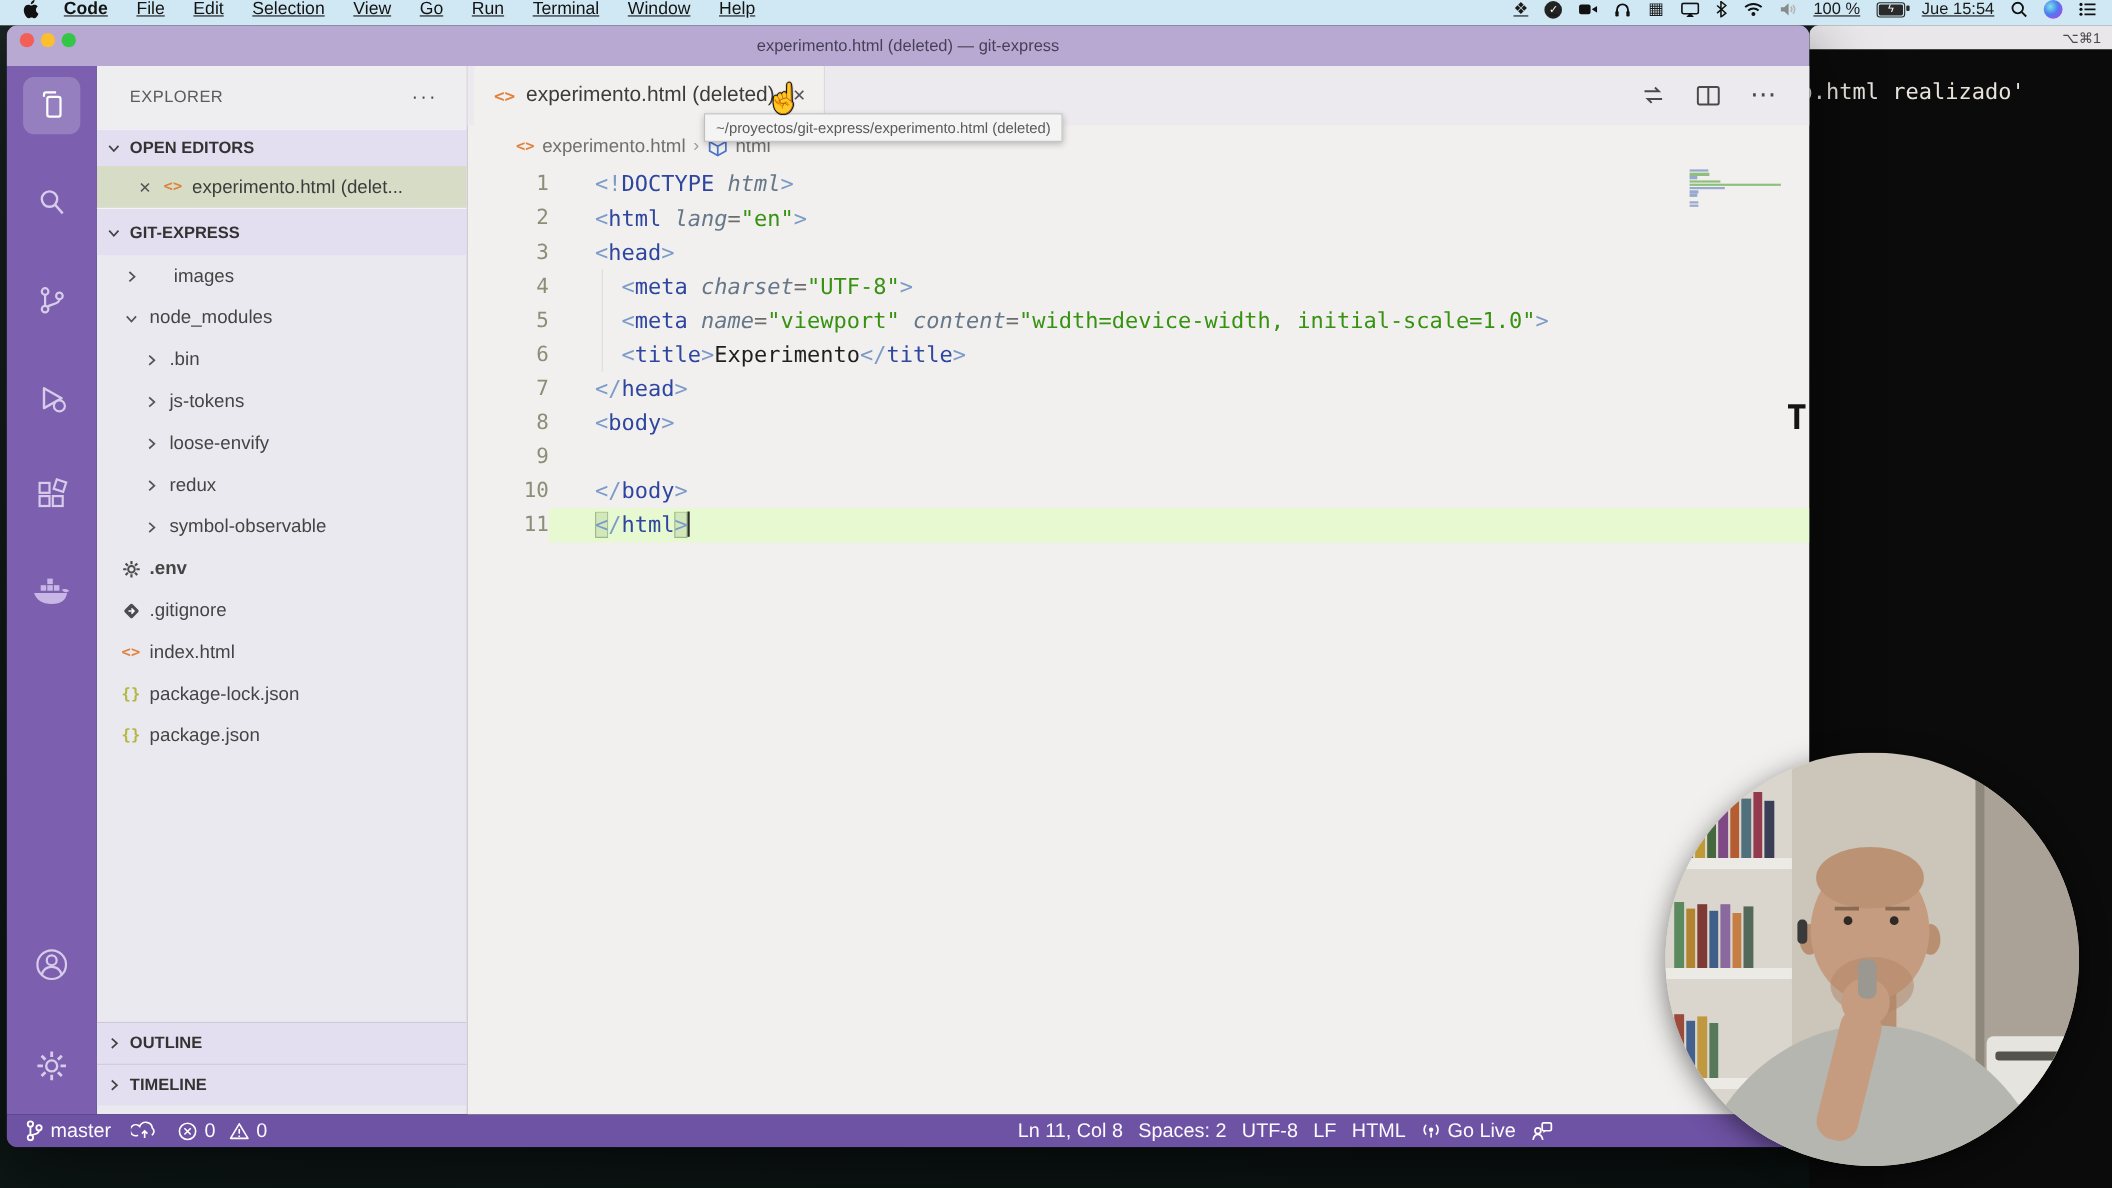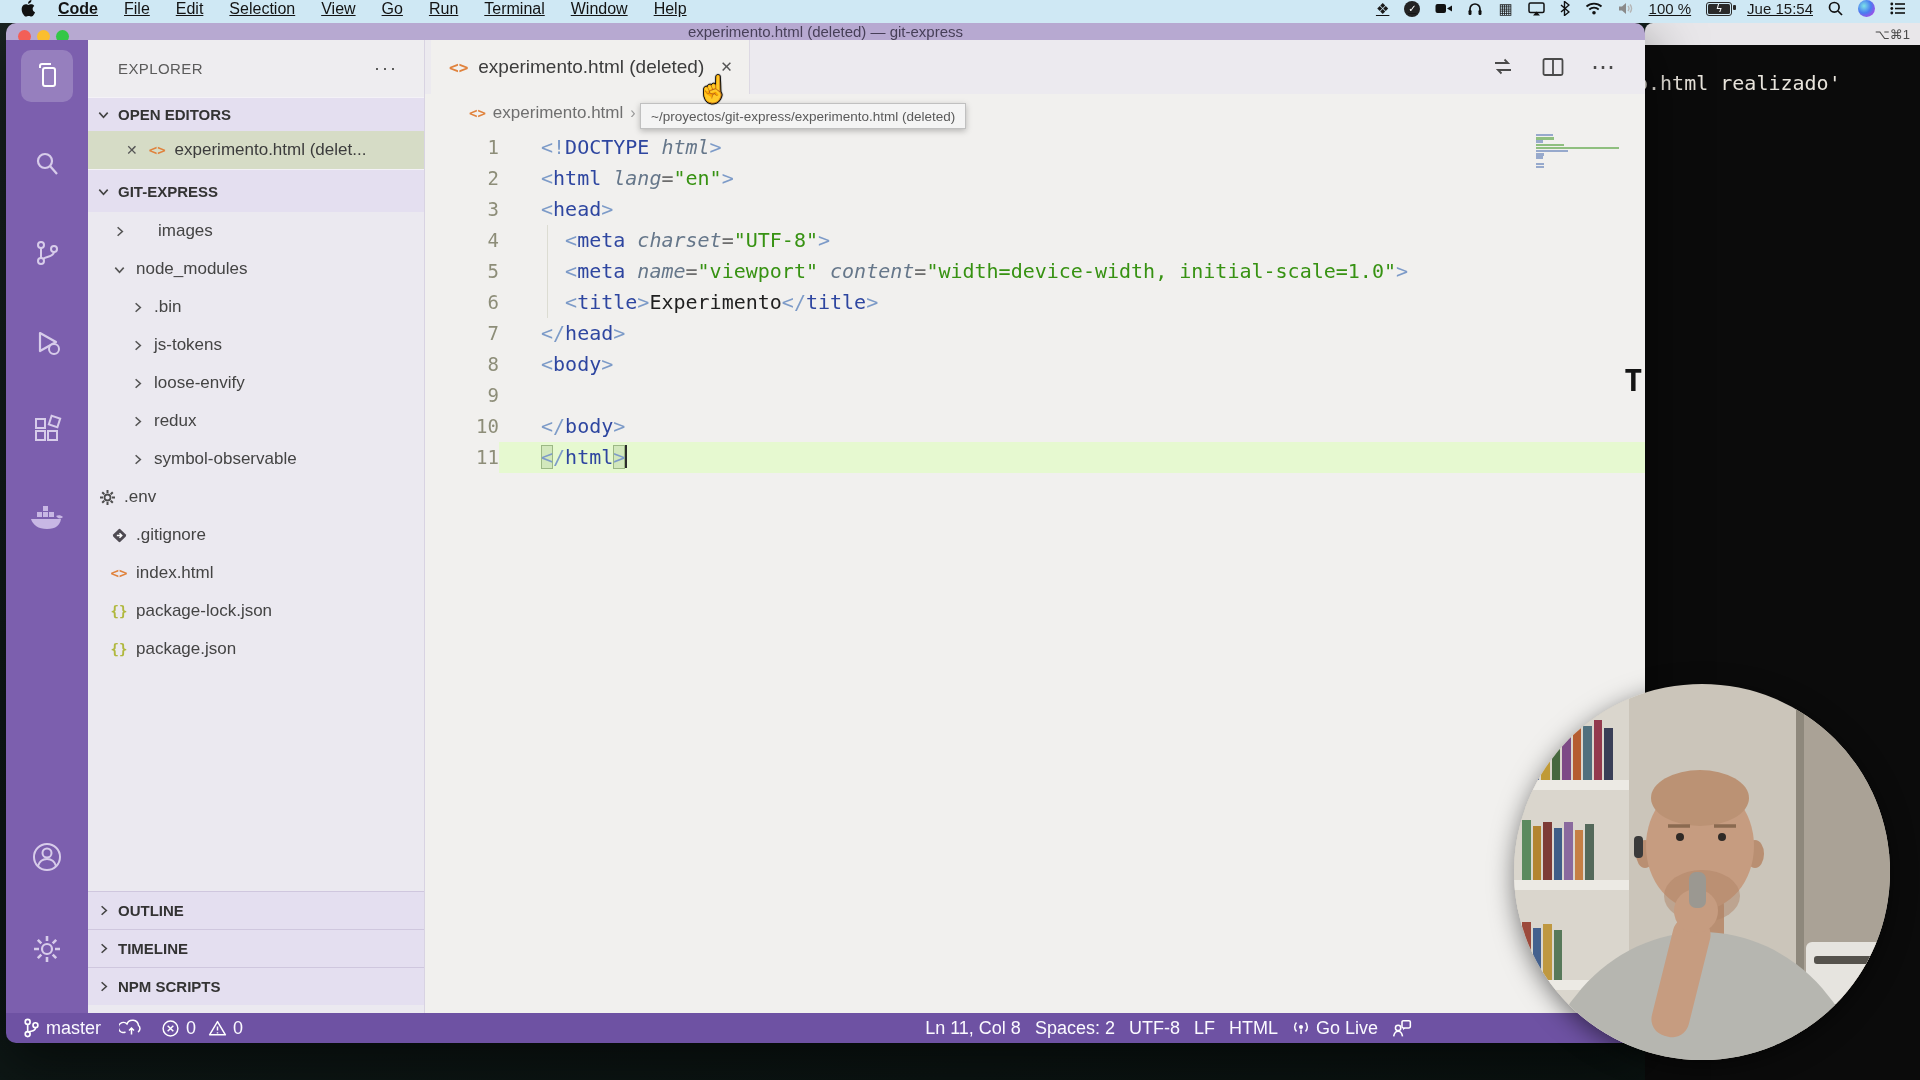--- a/index.html
+++ b/index.html
@@ -29,7 +29,7 @@
   .siri{width:17px;height:17px;border-radius:50%;background:radial-gradient(circle at 35% 35%,#7de3e8 0%,#4a7df0 45%,#a54ae8 80%,#7a2bd0 100%);}
   
   .vswindow{position:absolute;left:6px;top:23px;width:1639px;height:1020px;z-index:2;border-radius:10px;overflow:hidden;box-shadow:0 22px 60px rgba(0,0,0,.55);display:flex;flex-direction:column;}
-  .titlebar{height:17px;background:var(--c-titlebar,#b7a9d1);position:relative;display:flex;align-items:center;justify-content:center;font-size:15px;color:#473f58;flex:0 0 auto;}
+  .titlebar{height:37px;background:var(--c-titlebar,#b7a9d1);position:relative;display:flex;align-items:center;justify-content:center;font-size:15px;color:#473f58;flex:0 0 auto;}
   .tl{position:absolute;top:7px;width:13px;height:13px;border-radius:50%;}
   .tl.red{left:12px;background:#f35f57;}
   .tl.yel{left:31px;background:#fbbe2e;}

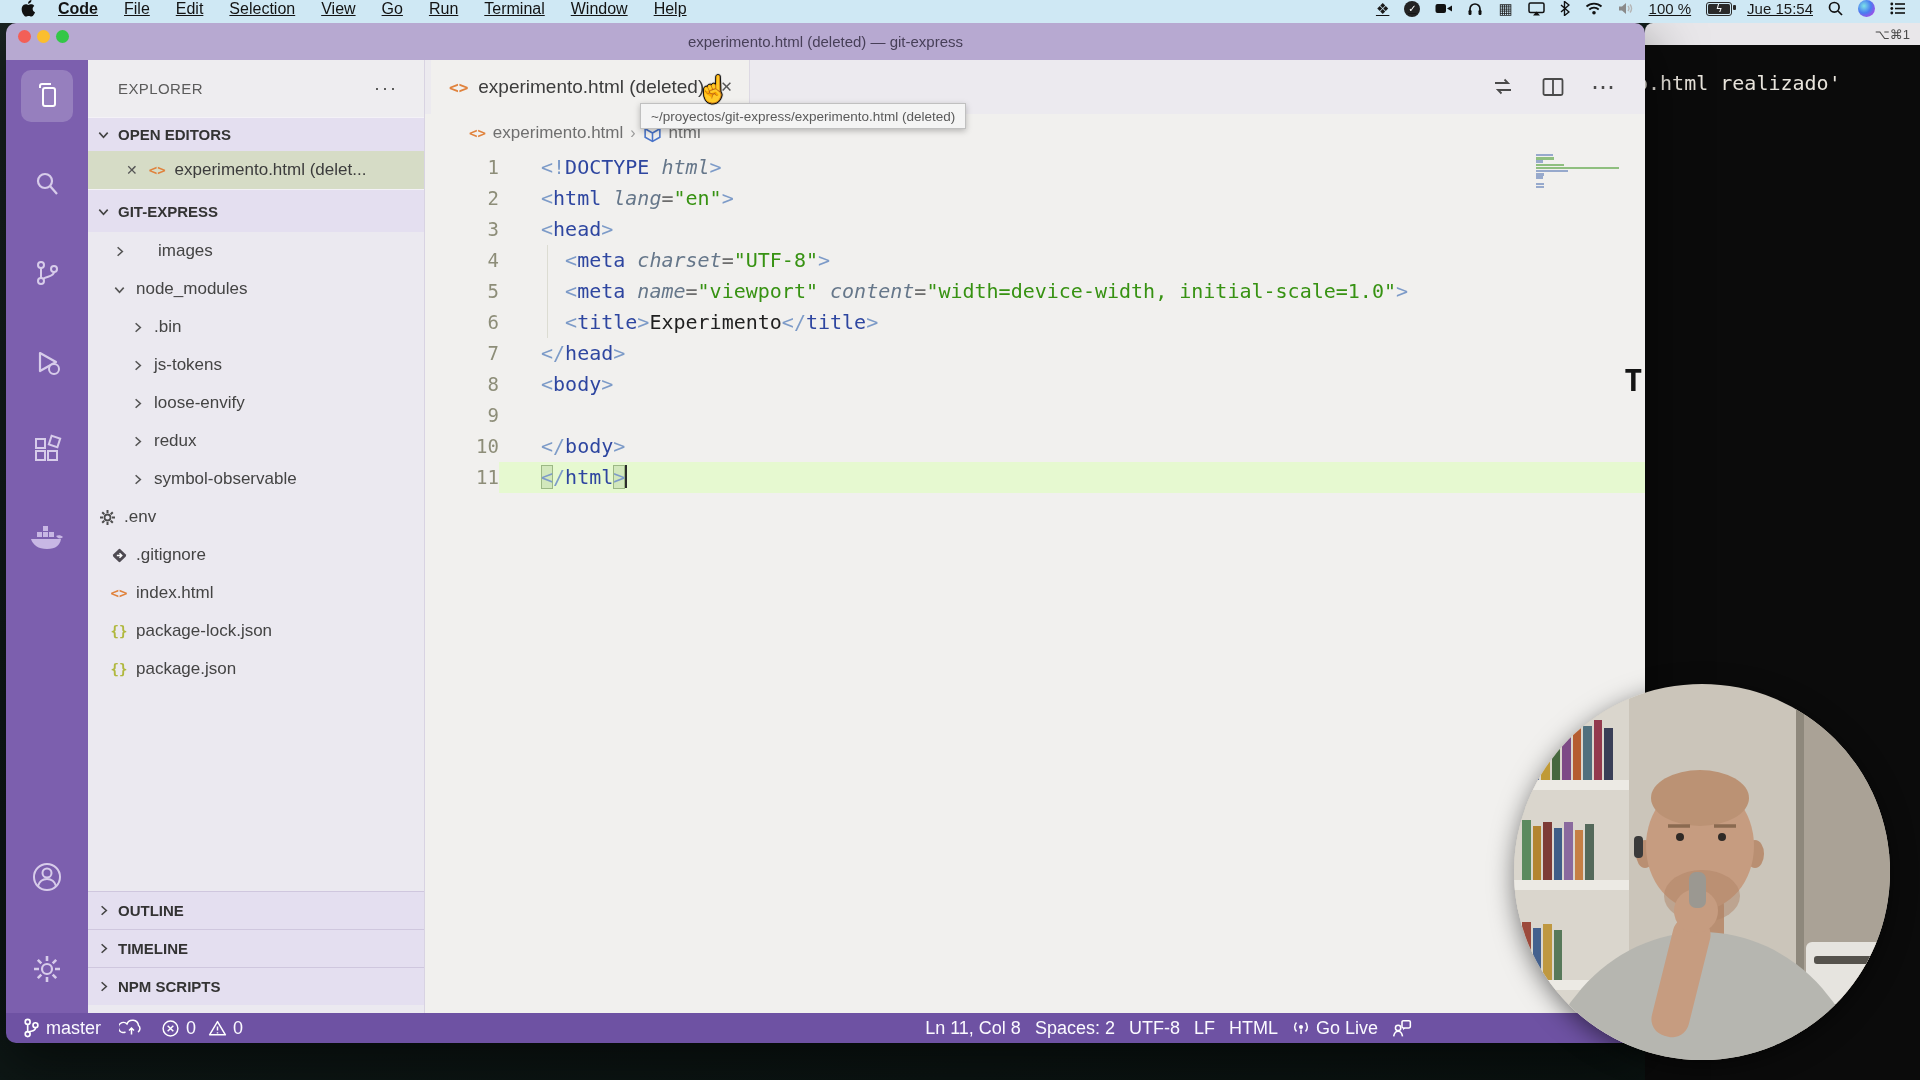--- a/index.html
+++ b/index.html
@@ -354,7 +354,7 @@
               </span>
               <span class="lbl">symbol-observable</span>
             </div>
-            <div class="tree-row" style="padding-left: 10px;">
+            <div class="tree-row" style="padding-left: 22px; font-weight: bold;">
               <span class="ic">
                 <svg width="17" height="17" viewBox="0 0 17 17">
                   <circle cx="8.5" cy="8.5" r="3" fill="none" stroke="#4d4d4d" stroke-width="1.8"></circle>

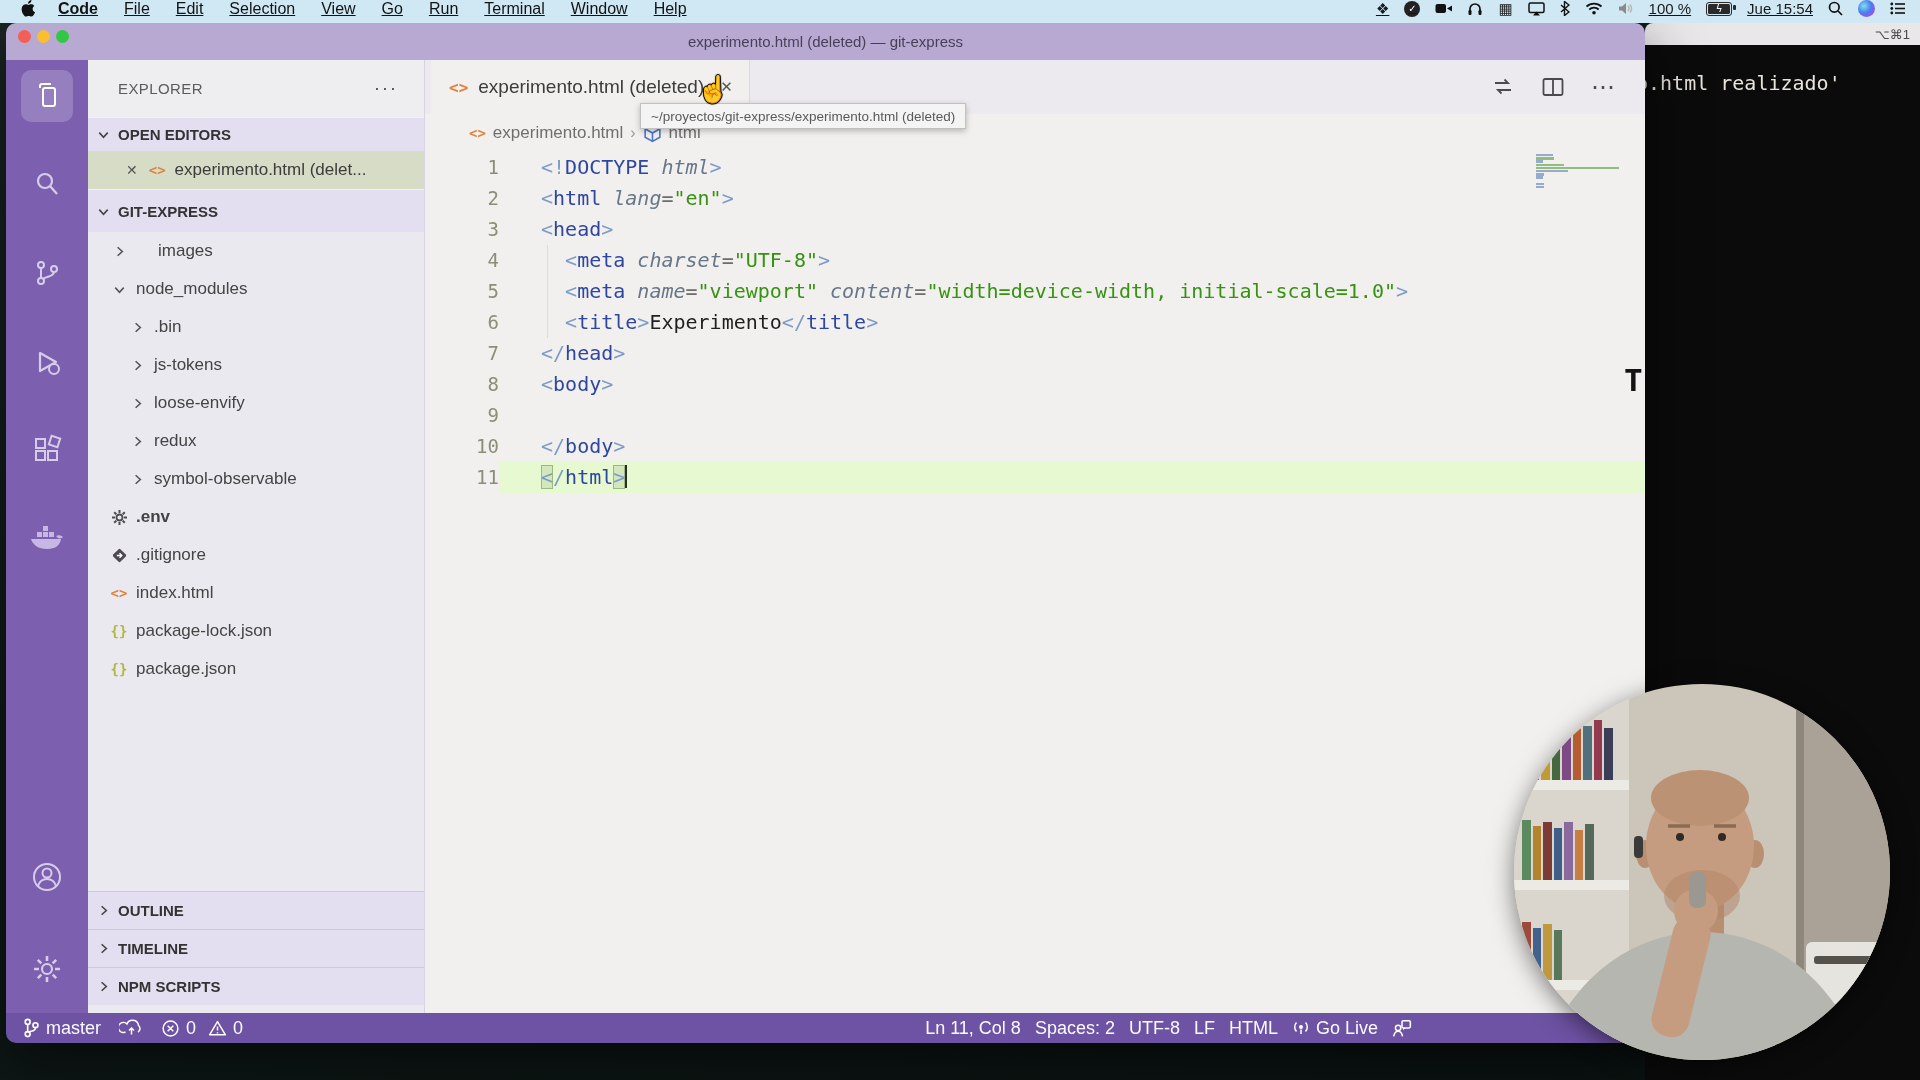--- a/index.html
+++ b/index.html
@@ -409,14 +409,6 @@
               </svg>
             </span>
           <span>TIMELINE</span>
-        </div>
-        <div class="sb-section">
-          <span class="ic">
-              <svg width="15" height="15" viewBox="0 0 16 16">
-                <path d="M6 3.5l5 4.5-5 4.5" fill="none" stroke="#444" stroke-width="1.7"></path>
-              </svg>
-            </span>
-          <span>NPM SCRIPTS</span>
         </div>
         <div class="sb-tail"></div>
       </div>

